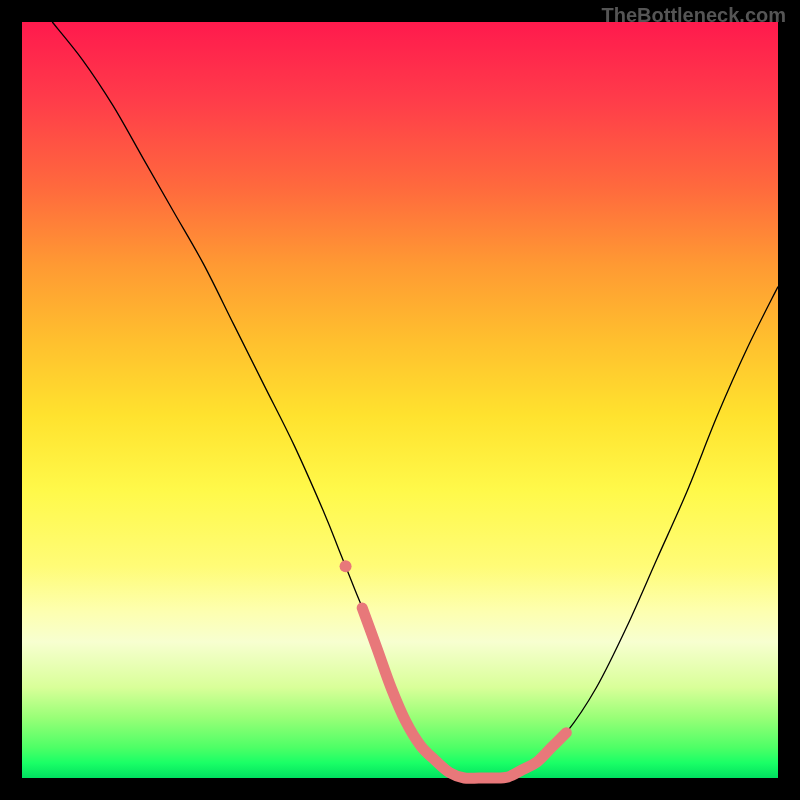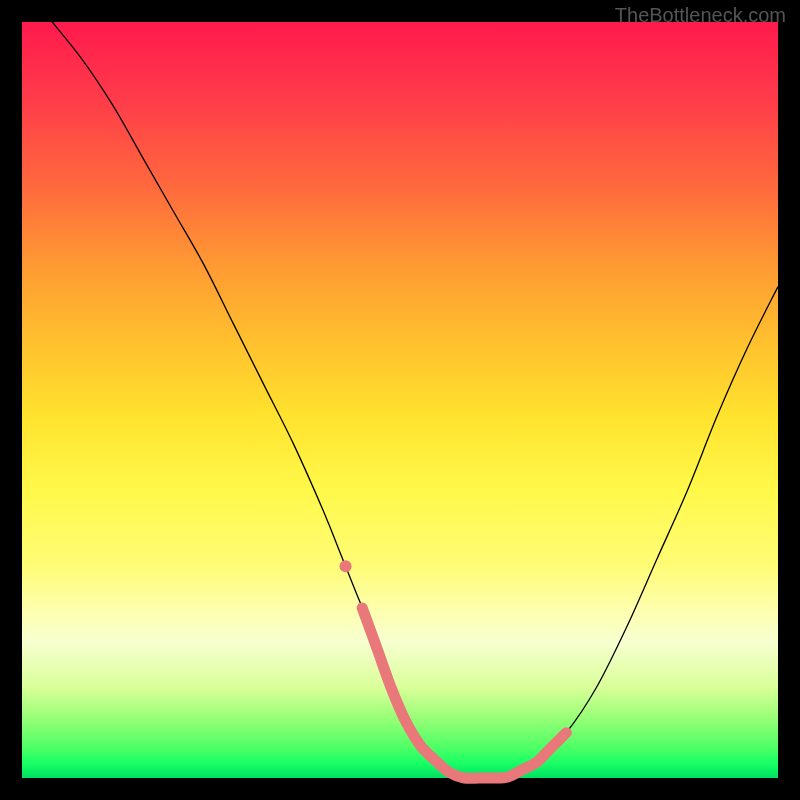--- a/index.html
+++ b/index.html
@@ -16,7 +16,7 @@
     top: 4px;
     right: 14px;
     font-size: 20px;
-    font-weight: normal;
+    font-weight: bold;
     color: #555;
     z-index: 10;
   }

